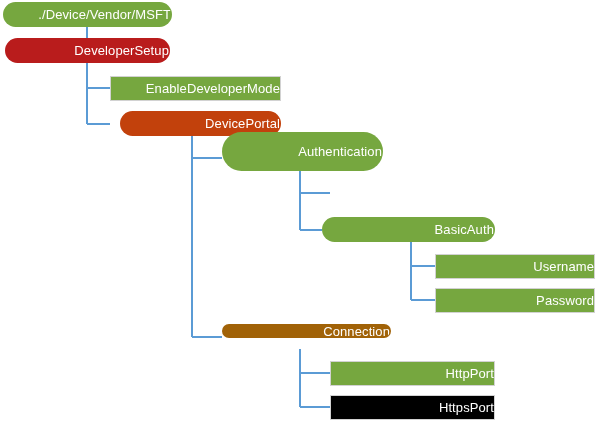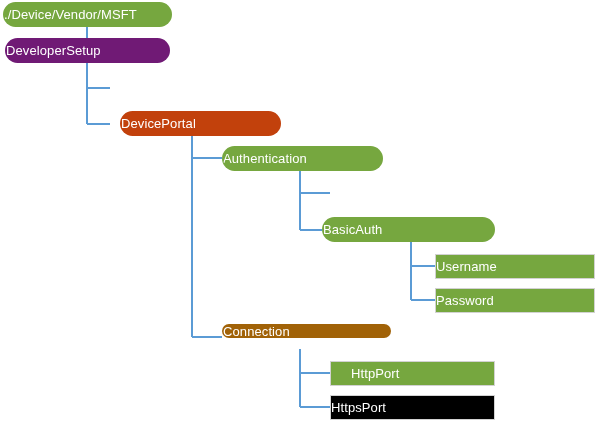--- a/index.html
+++ b/index.html
@@ -30,7 +30,7 @@
     box-sizing: border-box;
     display: flex;
     align-items: center;
-    justify-content: flex-start;
+    justify-content: flex-end;
     color: #ffffff;
     font-size: 13px;
     line-height: 1;

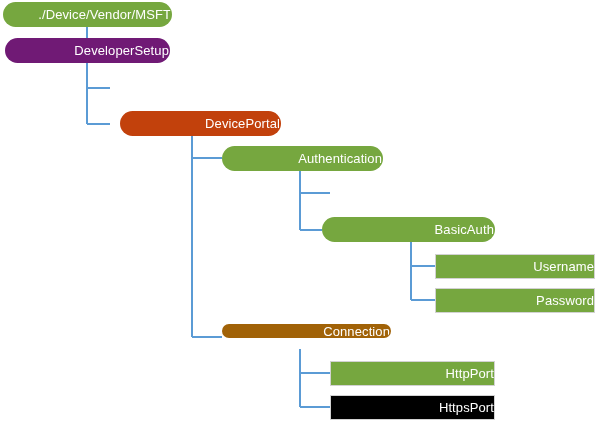--- a/index.html
+++ b/index.html
@@ -81,7 +81,7 @@
 <div class="node pill" style="left: 3px; top: 2px; width: 169px; height: 25px; background: rgb(118, 167, 63); color: rgb(255, 255, 255);">
       <span class="node-label">./Device/Vendor/MSFT</span>
     </div>
-    <div class="node pill" style="left: 5px; top: 38px; width: 165px; height: 25px; background: #701a75; color: rgb(255, 255, 255);">
+    <div class="node pill" style="left: 5px; top: 38px; width: 165px; height: 25px; background: #b91c1c; color: rgb(255, 255, 255);">
       <span class="node-label">DeveloperSetup</span>
     </div>
     <div class="node pill" style="left: 120px; top: 111px; width: 161px; height: 25px; background: #c2410c; color: rgb(255, 255, 255);">

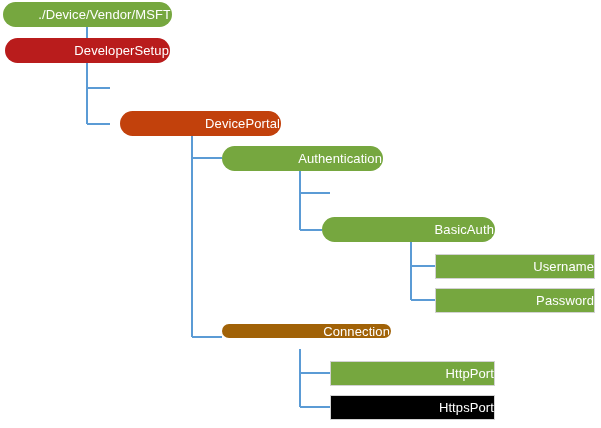--- a/index.html
+++ b/index.html
@@ -84,6 +84,9 @@
     <div class="node pill" style="left: 5px; top: 38px; width: 165px; height: 25px; background: #b91c1c; color: rgb(255, 255, 255);">
       <span class="node-label">DeveloperSetup</span>
     </div>
+    <div class="node rect" style="left: 110px; top: 76px; width: 171px; height: 25px; background: rgb(118, 167, 63); color: rgb(255, 255, 255); border-color: rgb(210, 210, 210);">
+      <span class="node-label">EnableDeveloperMode</span>
+    </div>
     <div class="node pill" style="left: 120px; top: 111px; width: 161px; height: 25px; background: #c2410c; color: rgb(255, 255, 255);">
       <span class="node-label">DevicePortal</span>
     </div>

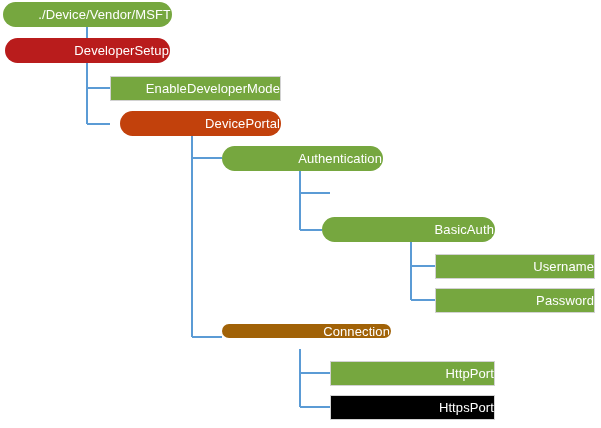--- a/index.html
+++ b/index.html
@@ -90,7 +90,7 @@
     <div class="node pill" style="left: 120px; top: 111px; width: 161px; height: 25px; background: #c2410c; color: rgb(255, 255, 255);">
       <span class="node-label">DevicePortal</span>
     </div>
-    <div class="node pill" style="left: 222px; top: 146px; width: 161px; height: 25px; background: rgb(118, 167, 63); color: rgb(255, 255, 255);">
+    <div class="node pill" style="left: 222px; top: 132px; width: 161px; height: 39px; background: rgb(118, 167, 63); color: rgb(255, 255, 255);">
       <span class="node-label">Authentication</span>
     </div>
     <div class="node pill" style="left: 322px; top: 217px; width: 173px; height: 25px; background: rgb(118, 167, 63); color: rgb(255, 255, 255);">

